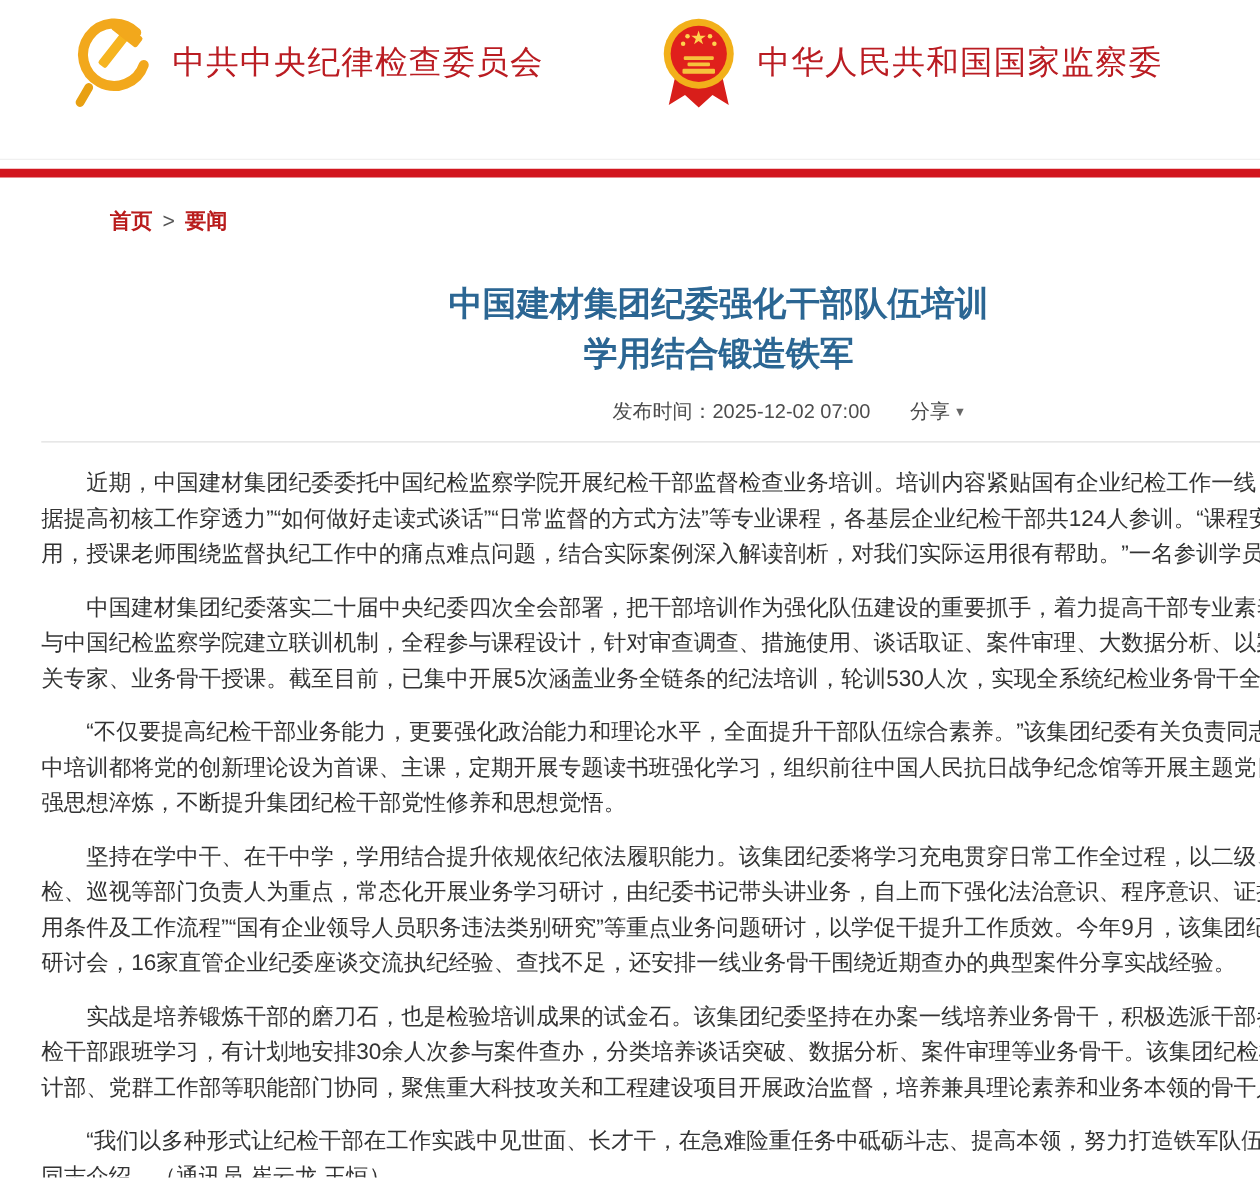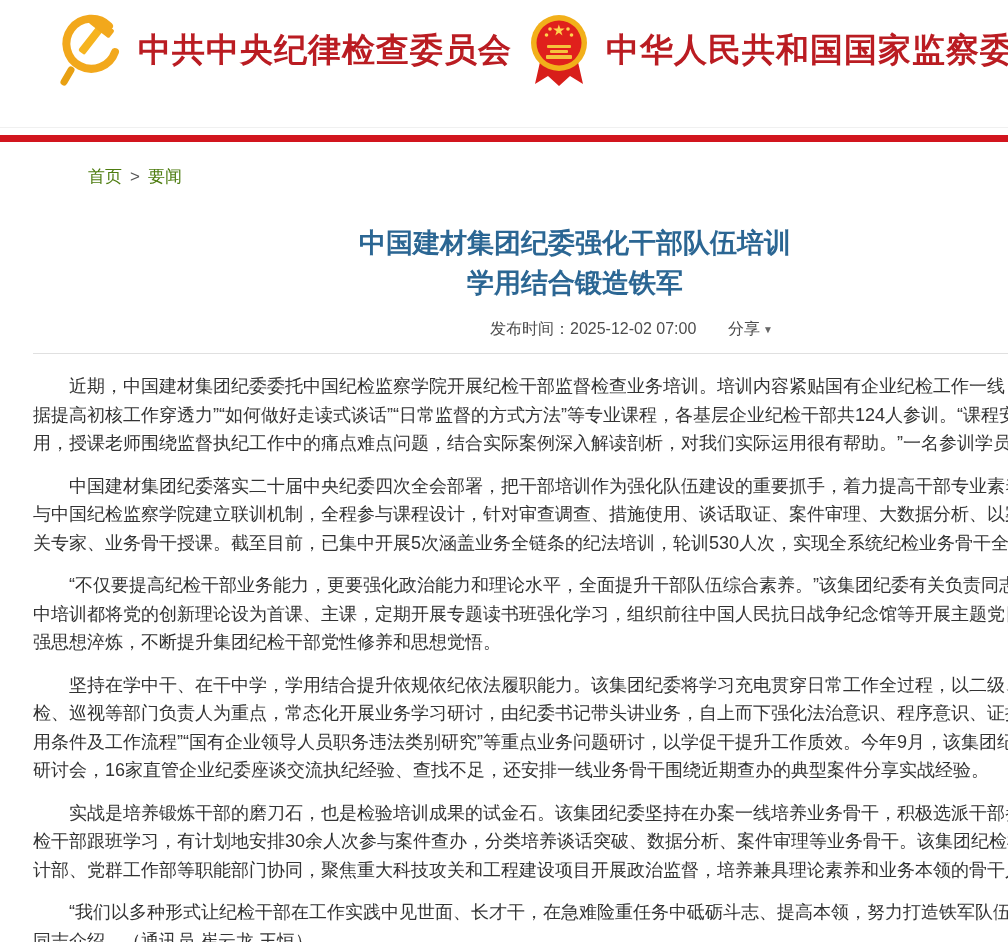--- a/index.html
+++ b/index.html
@@ -39,8 +39,8 @@
   .org-name{
     margin-left:14px;
     font-family:"Liberation Serif","DejaVu Serif",serif;
-    font-weight:bold;
-    font-size:33px;
+    font-weight:normal;
+    font-size:26px;
     letter-spacing:1px;
     color:var(--brand-red);
     white-space:nowrap;

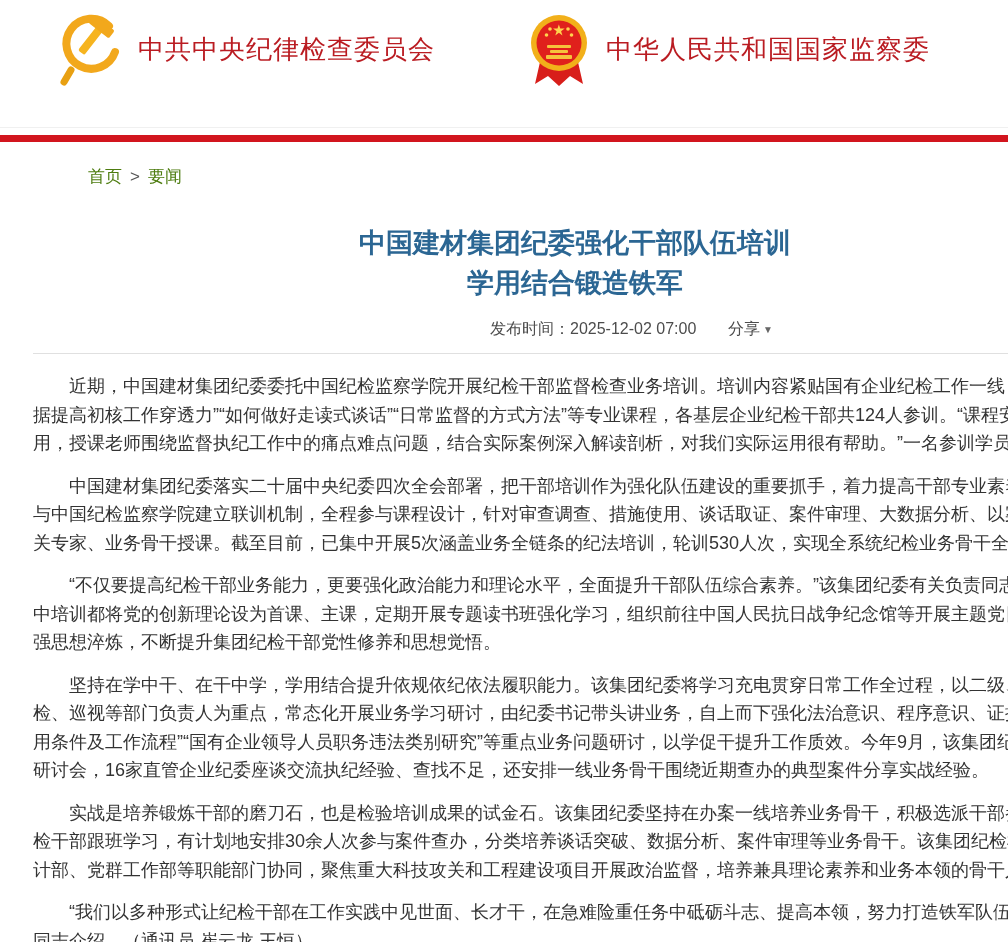--- a/index.html
+++ b/index.html
@@ -61,7 +61,7 @@
     font-size:17px;color:#333;
     height:24px;line-height:24px;
   }
-  .breadcrumb a{color:#4d7c0f;text-decoration:none;cursor:pointer;}
+  .breadcrumb a{color:#b91c1c;text-decoration:none;cursor:pointer;font-weight:bold;}
   .breadcrumb .sep{margin:0 8px;color:#555;}
   .article-title{
     margin-top:34px;

